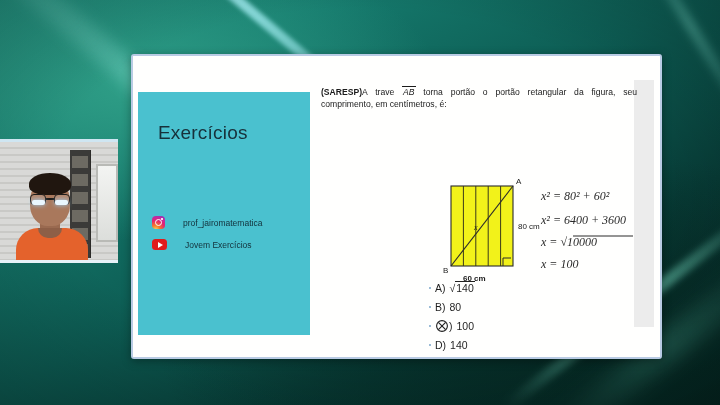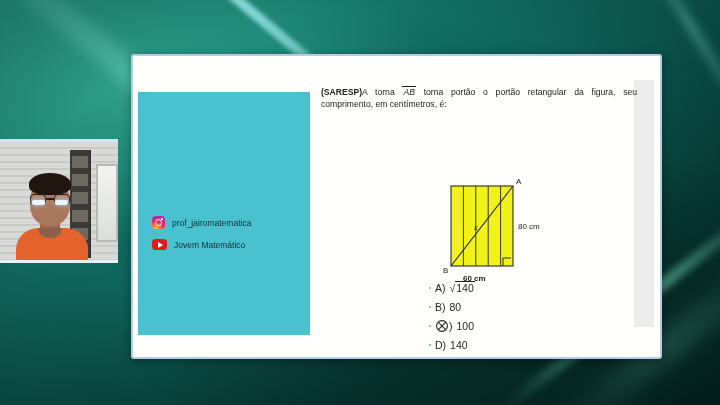--- a/index.html
+++ b/index.html
@@ -362,7 +362,7 @@
 
       <div id="question-area">
         <div class="q-text">
-          <b>(SARESP)</b><span>A torna </span><span class="ab-over">AB</span><span> torna portão o portão retangular da</span>
+          <b>(SARESP)</b><span>A trave </span><span class="ab-over">AB</span><span> torna portão o portão retangular da</span>
           <span>figura, seu comprimento, em centímetros, é:</span>
         </div>
       </div>

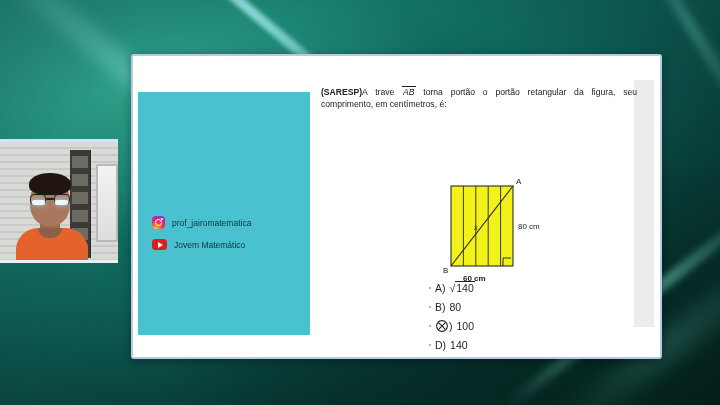--- a/index.html
+++ b/index.html
@@ -348,6 +348,7 @@
       <div class="right-strip"></div>
 
       <div id="slide-sidebar">
+        <div id="slide-title">Exercícios</div>
 
         <div class="social-row insta">
           <span class="ig-icon"></span>

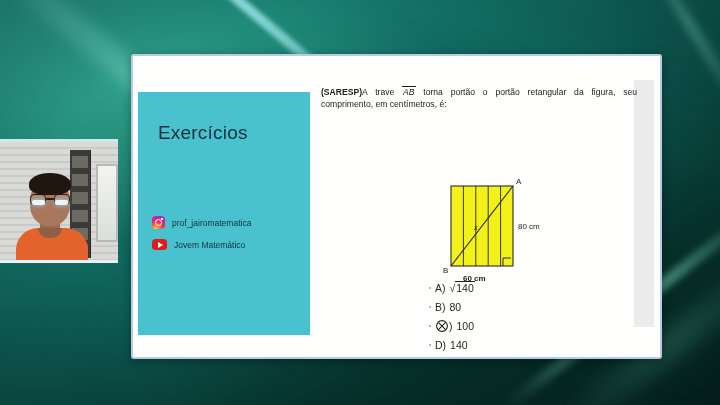--- a/index.html
+++ b/index.html
@@ -385,6 +385,17 @@
         </svg>
       </div>
 
+      <div id="handwriting">
+        <svg width="130" height="100" viewBox="0 0 130 100">
+          <g fill="#2a2a2a" font-family="Liberation Serif, serif" font-size="12" font-style="italic">
+            <text x="4" y="16">x² = 80² + 60²</text>
+            <text x="4" y="40">x² = 6400 + 3600</text>
+            <text x="4" y="62">x = √10000</text>
+            <text x="4" y="84">x = 100</text>
+          </g>
+          <line x1="36" y1="52" x2="96" y2="52" stroke="#2a2a2a" stroke-width="1"></line>
+        </svg>
+      </div>
 
       <div id="opts">
         <div class="opt">

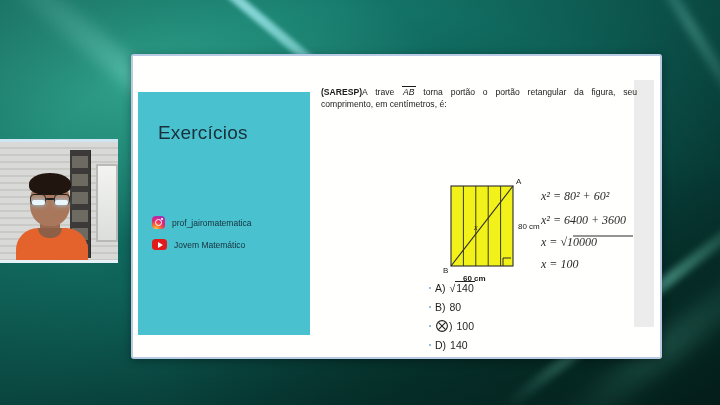--- a/index.html
+++ b/index.html
@@ -111,7 +111,7 @@
     left: 14px;
     display: flex;
     align-items: center;
-    gap: 7px;
+    gap: 18px;
   }
   .social-row.insta { top: 124px; }
   .social-row.yt    { top: 147px; }

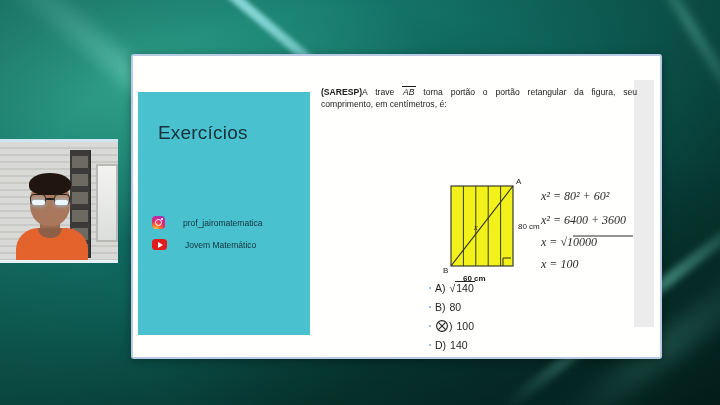--- a/index.html
+++ b/index.html
@@ -357,7 +357,7 @@
 
         <div class="social-row yt">
           <span class="yt-icon"></span>
-          <span class="social-label">Jovem Matemático</span>
+          <span class="social-label">Jovem Exercícios</span>
         </div>
       </div>
 

